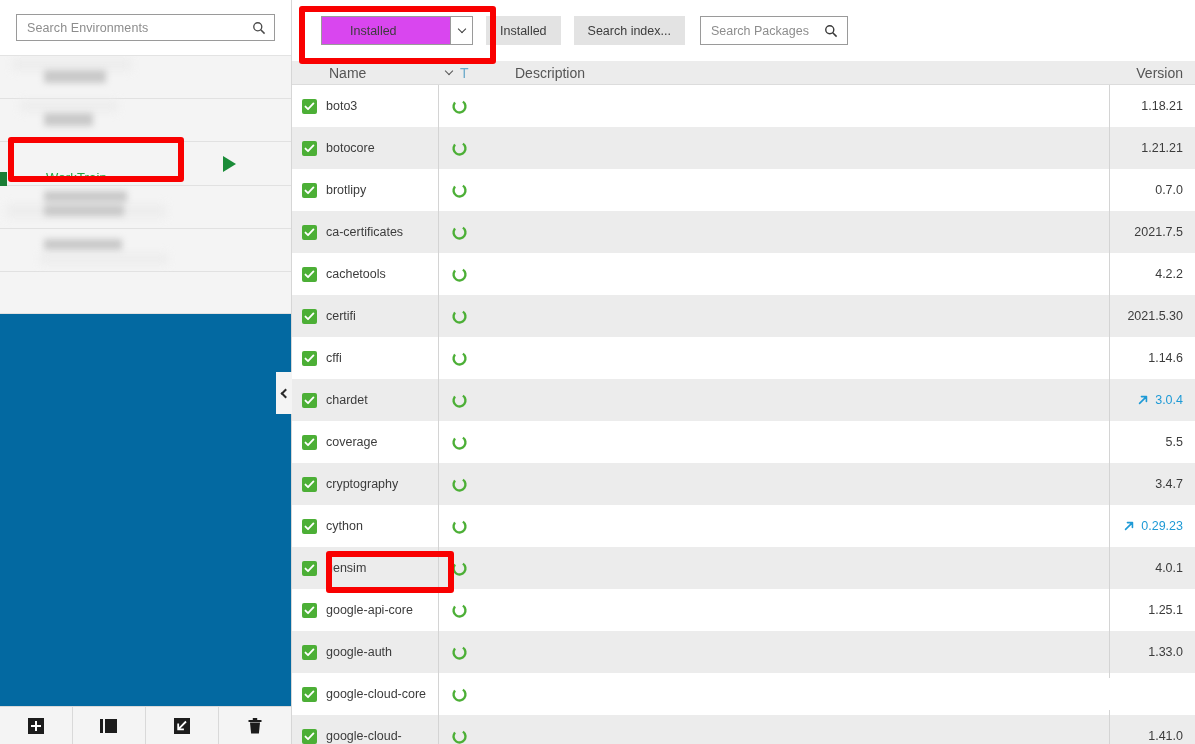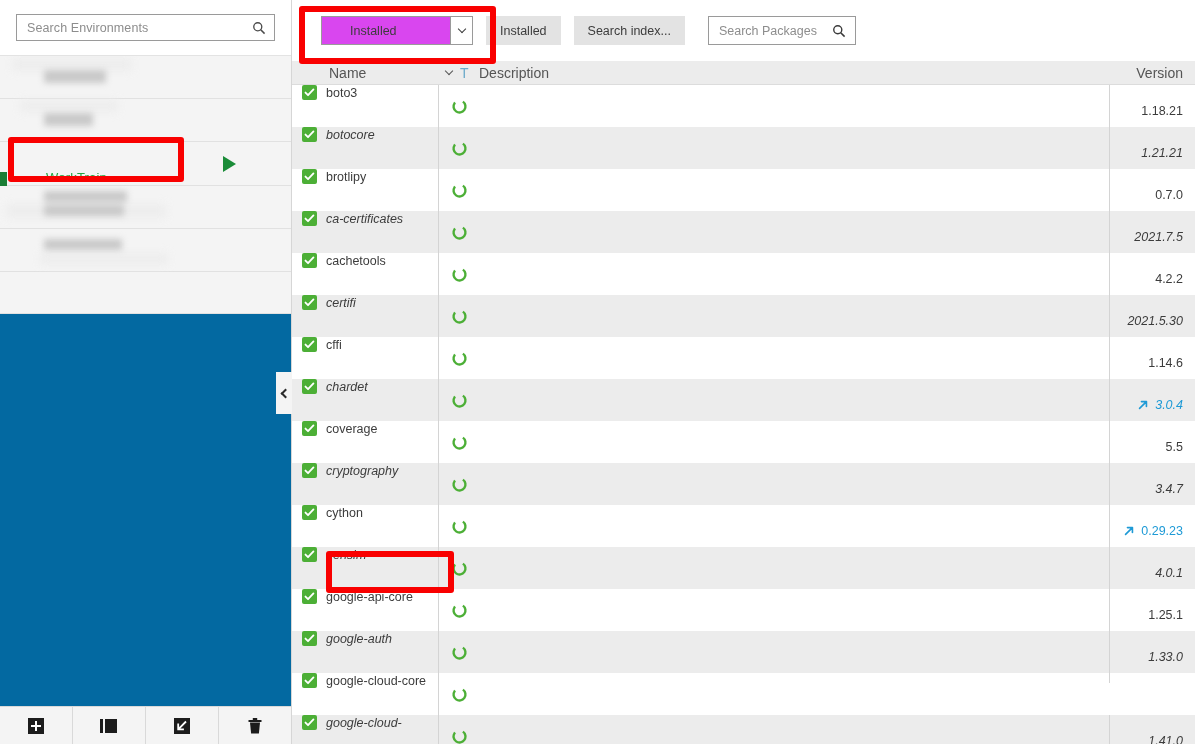--- a/index.html
+++ b/index.html
@@ -139,7 +139,7 @@
     display: flex; align-items: center; justify-content: center;
   }
   .pkg-search {
-    margin-left: 23px; width: 148px; height: 29px;
+    margin-left: 15px; width: 148px; height: 29px;
     border: 1px solid #9a9a9a; background: #fff;
     display: flex; align-items: center; padding: 0 9px 0 10px;
   }

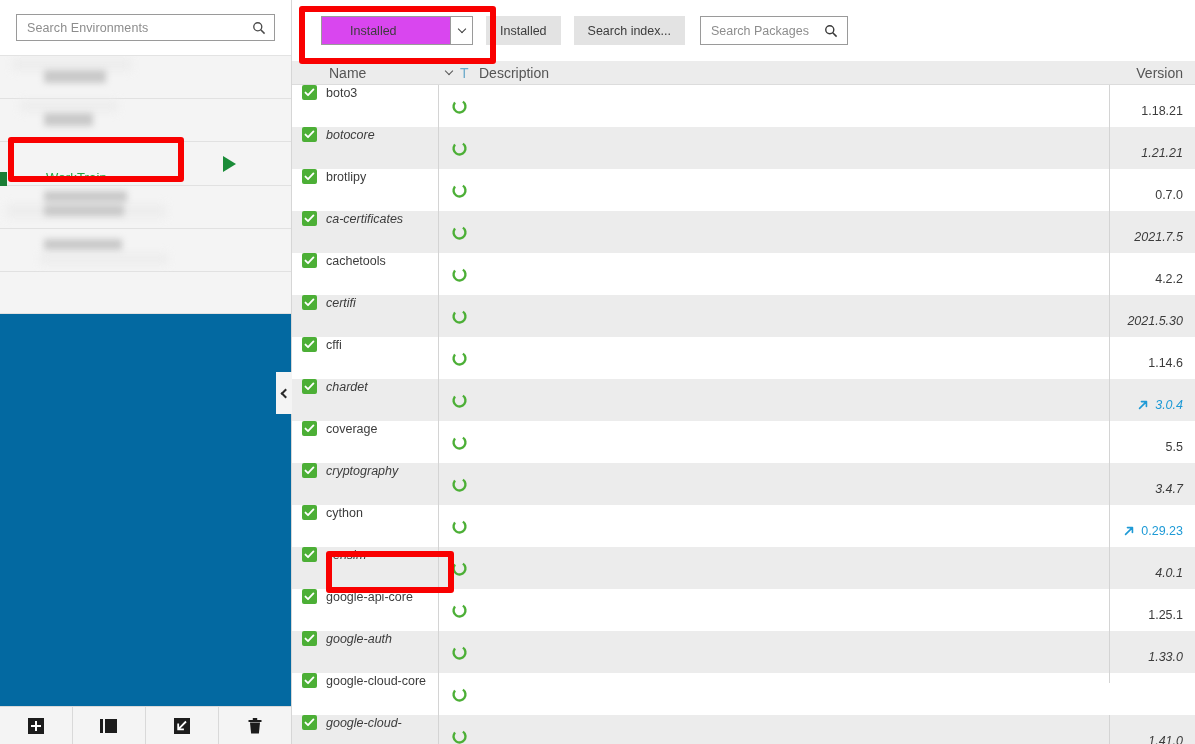--- a/index.html
+++ b/index.html
@@ -156,7 +156,7 @@
   .col-name   { width: 146px; padding-left: 37px; }
   .col-sort   { width: 22px; display:flex; align-items:center; justify-content:center; }
   .col-t      { width: 19px; color: #6aa9c9; }
-  .col-desc   { flex: 1; }
+  .col-desc   { flex: 1; margin-left: 36px; }
   .col-ver    { width: 86px; text-align: right; padding-right: 12px; }
 
   .pkg-body { flex: 1; overflow: hidden; }

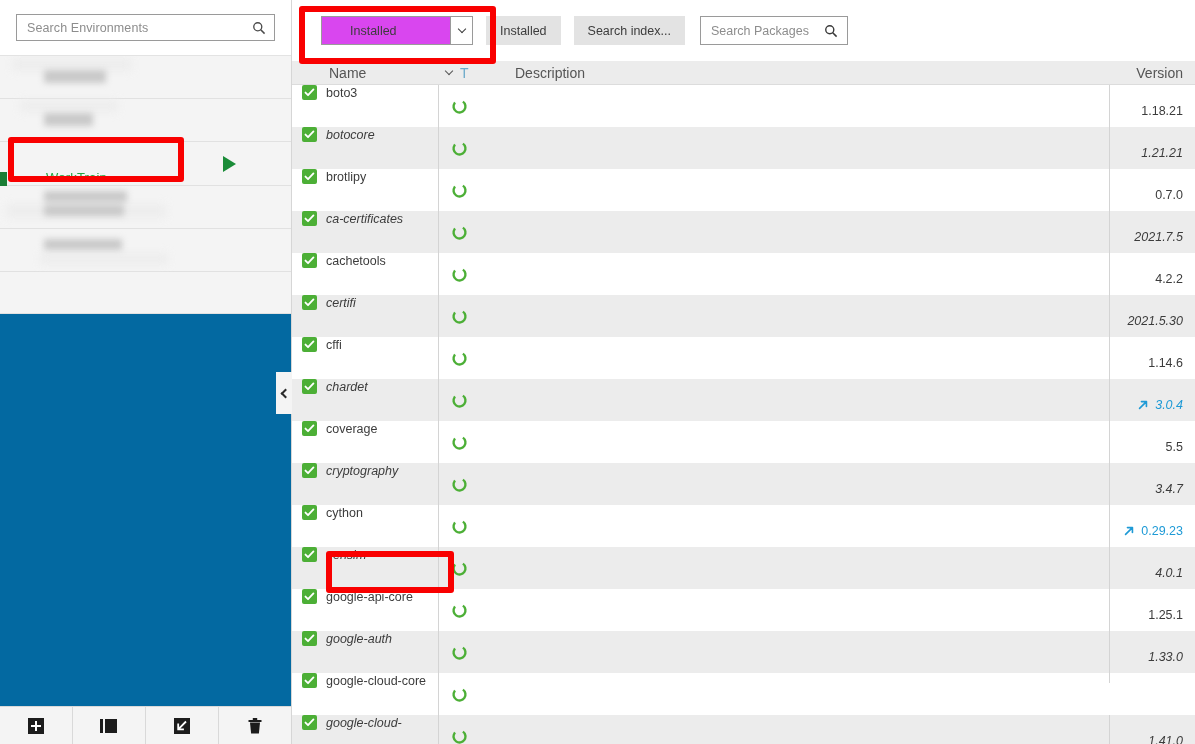--- a/index.html
+++ b/index.html
@@ -161,7 +161,7 @@
 
   .pkg-body { flex: 1; overflow: hidden; }
   .pkg-row {
-    height: 42px; display: flex; align-items: flex-start;
+    height: 42px; display: flex; align-items: center;
     background: #ffffff;
     font-size: 12.5px; color: #3c3c3c;
   }

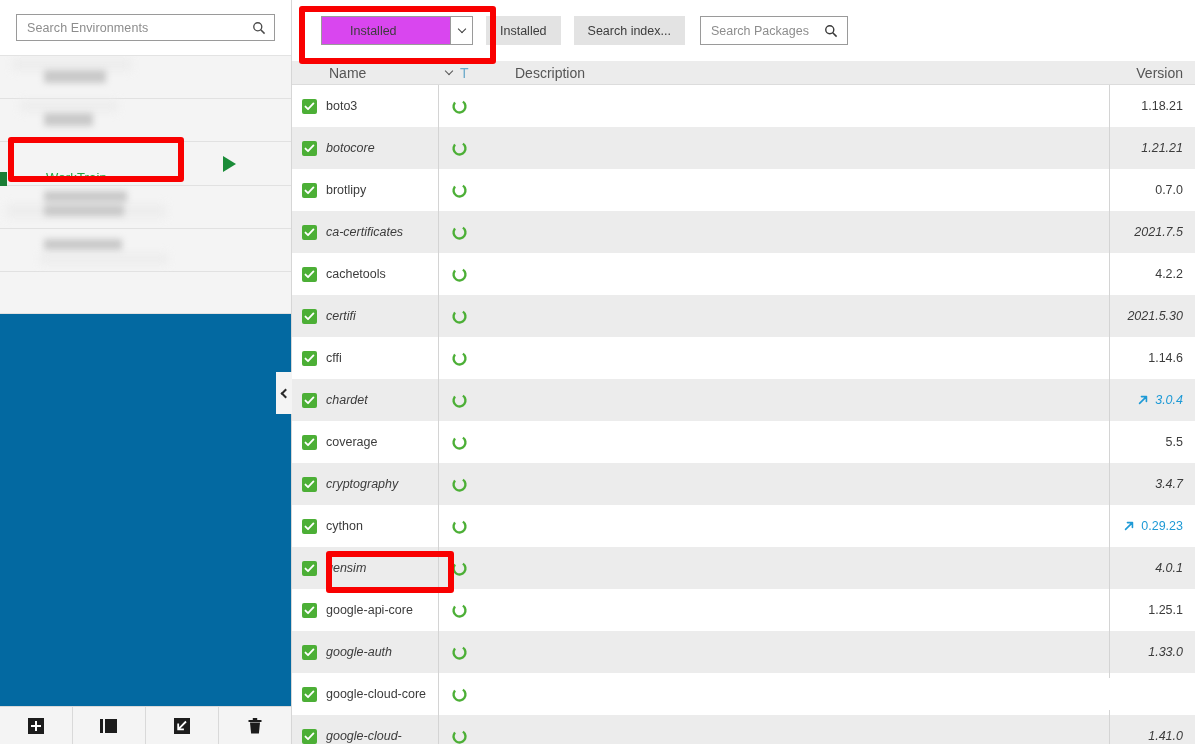--- a/index.html
+++ b/index.html
@@ -165,7 +165,7 @@
     background: #ffffff;
     font-size: 12.5px; color: #3c3c3c;
   }
-  .pkg-row.alt { background: #ececec; font-style: italic; }
+  .pkg-row.alt { background: #ececec; }
   .cell-name {
     width: 146px; display: flex; align-items: center;
     padding-left: 10px; gap: 9px;

